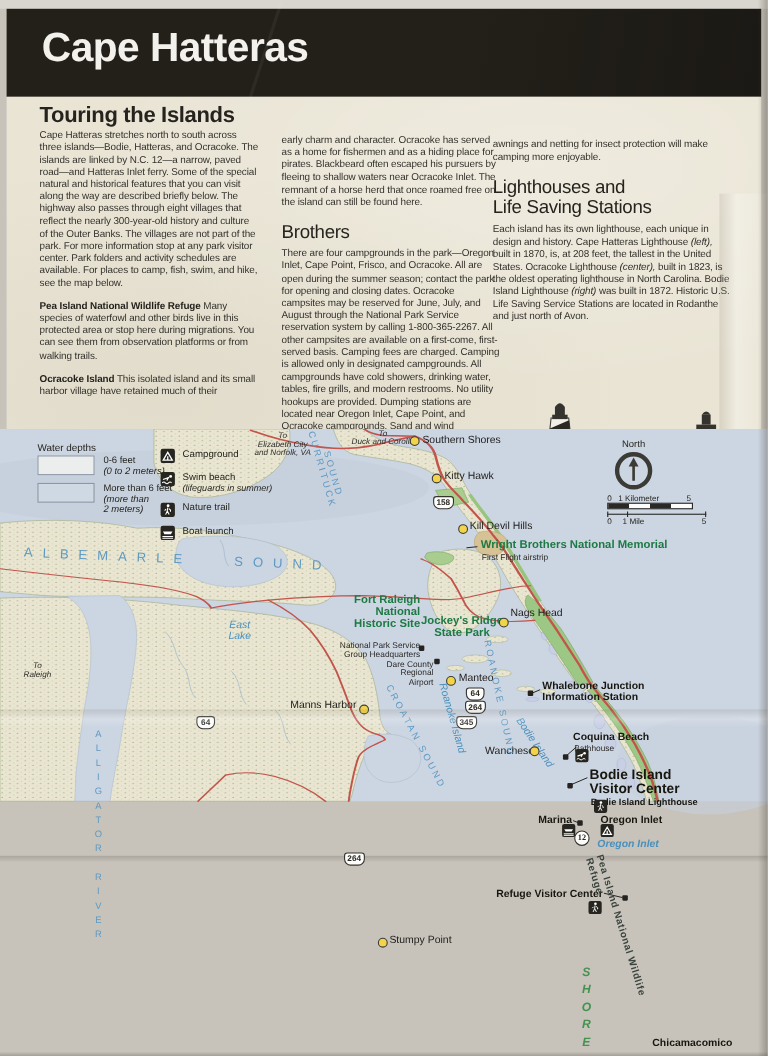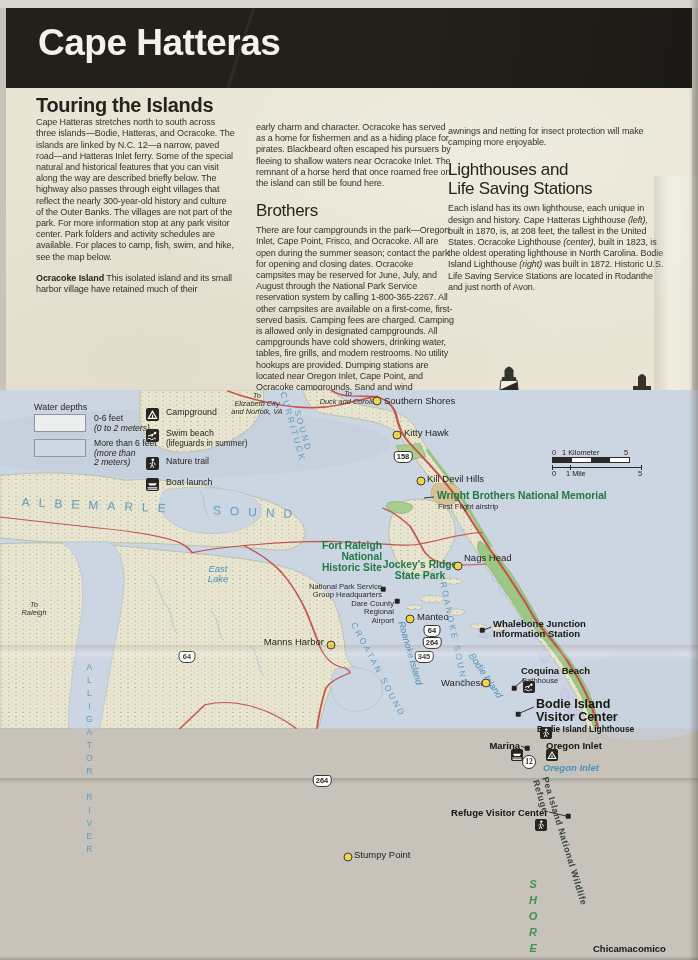--- a/index.html
+++ b/index.html
@@ -96,6 +96,7 @@
     <div class="col" id="col1">
       <div class="h-big">Touring the Islands</div>
       <p class="para">Cape Hatteras stretches north to south across three islands—Bodie, Hatteras, and Ocracoke. The islands are linked by N.C. 12—a narrow, paved road—and Hatteras Inlet ferry. Some of the special natural and historical features that you can visit along the way are described briefly below. The highway also passes through eight villages that reflect the nearly 300-year-old history and culture of the Outer Banks. The villages are not part of the park. For more information stop at any park visitor center. Park folders and activity schedules are available. For places to camp, fish, swim, and hike, see the map below.</p>
+      <p class="para"><span class="lead">Pea Island National Wildlife Refuge</span><span>  Many species of waterfowl and other birds live in this protected area or stop here during migrations. You can see them from observation platforms or from walking trails.</span></p>
       <p class="para"><span class="lead">Ocracoke Island</span><span>  This isolated island and its small harbor village have retained much of their</span></p>
     </div>
     <div class="col" id="col2">

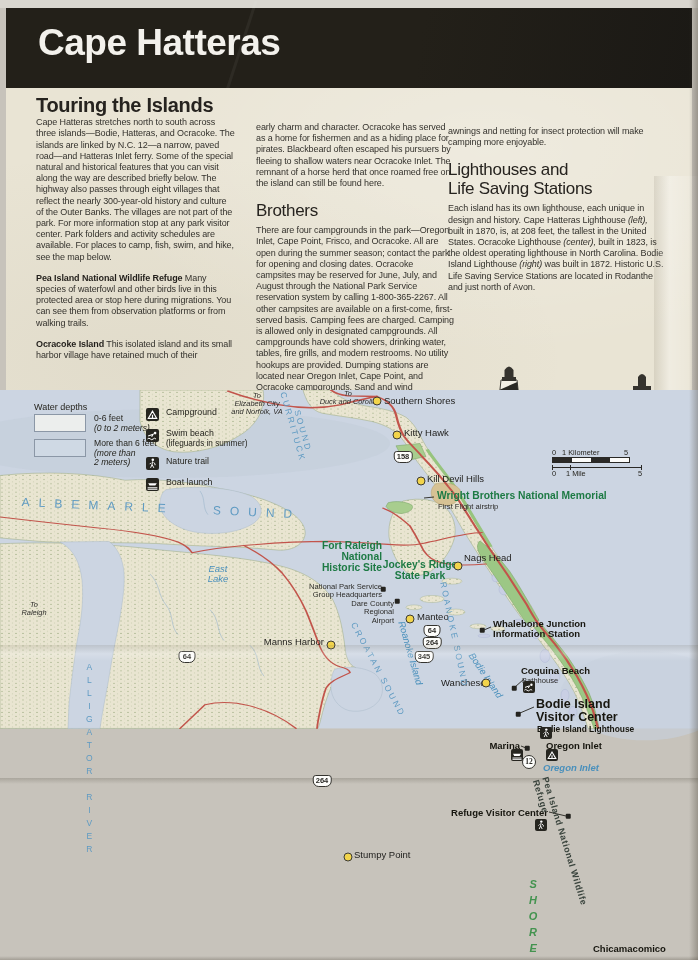--- a/index.html
+++ b/index.html
@@ -283,6 +283,14 @@
       </div>
   </div>
 
+  <div id="northbox">
+    <div id="north-label">North</div>
+    <svg id="north-circle" width="44" height="40" viewBox="0 0 44 40">
+      <circle cx="22" cy="20" r="15" fill="none" stroke="#3b3a34" stroke-width="4"></circle>
+      <line x1="22" y1="29" x2="22" y2="13" stroke="#3b3a34" stroke-width="2.4"></line>
+      <polygon points="22,8 17.5,16 26.5,16" fill="#3b3a34"></polygon>
+    </svg>
+  </div>
   <div id="scalebox">
     <div class="km-labels">
       <span style="left:0">0</span>

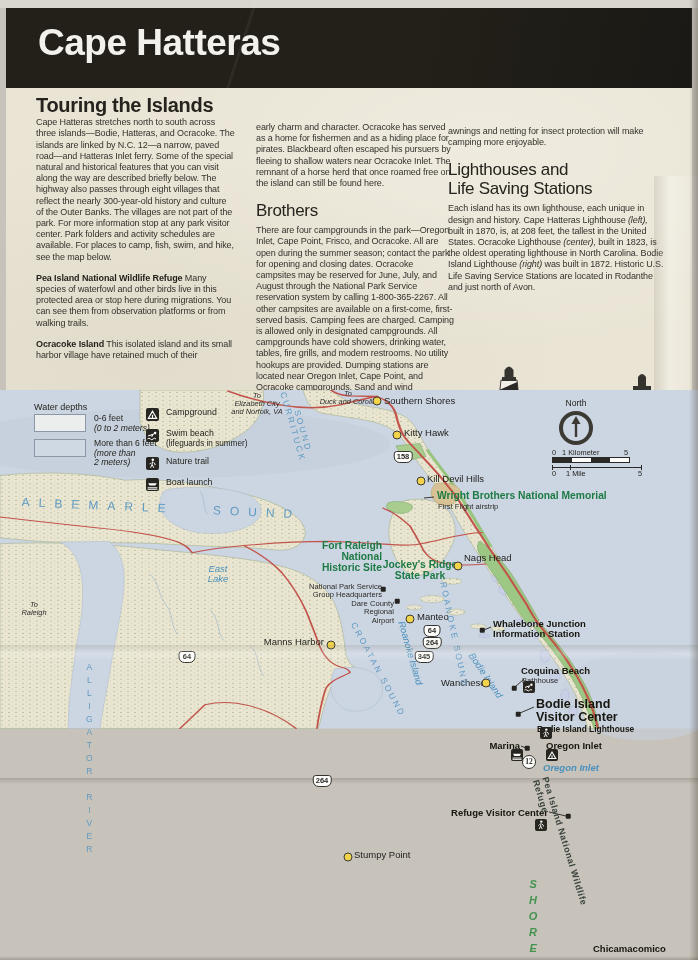--- a/index.html
+++ b/index.html
@@ -67,7 +67,7 @@
   .lgi-box{width:13px;height:13px;background:#26251f;border-radius:2px;flex:0 0 13px;}
   .lgi-box svg{width:13px;height:13px;display:block;}
   .lgi-lab{font-size:8.8px;color:#26251f;margin-left:7px;line-height:9.8px;}
-  .lgi-sub{font-size:8.2px;}
+  .lgi-sub{font-style:italic;font-size:8.2px;}
   
   #northbox{position:absolute;left:548px;top:398px;width:120px;}
   #north-label{font-size:8.6px;color:#26251f;text-align:center;width:44px;margin-left:6px;}

